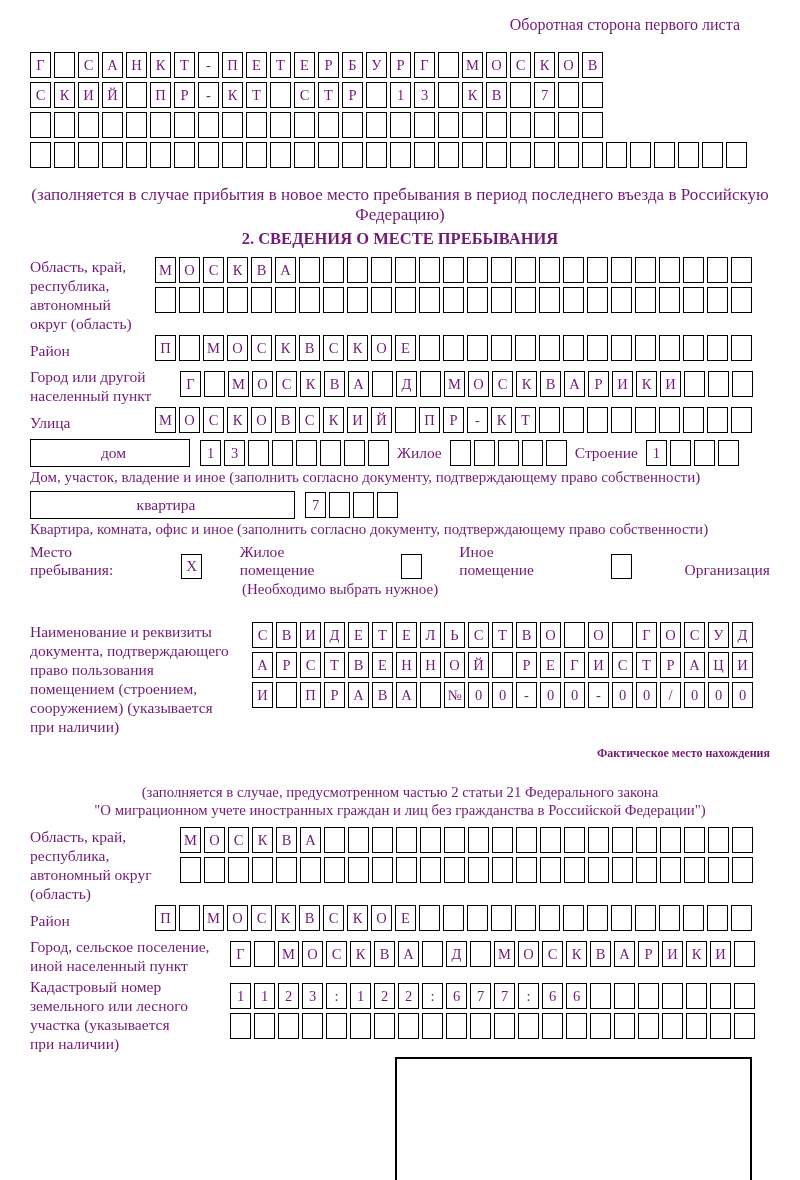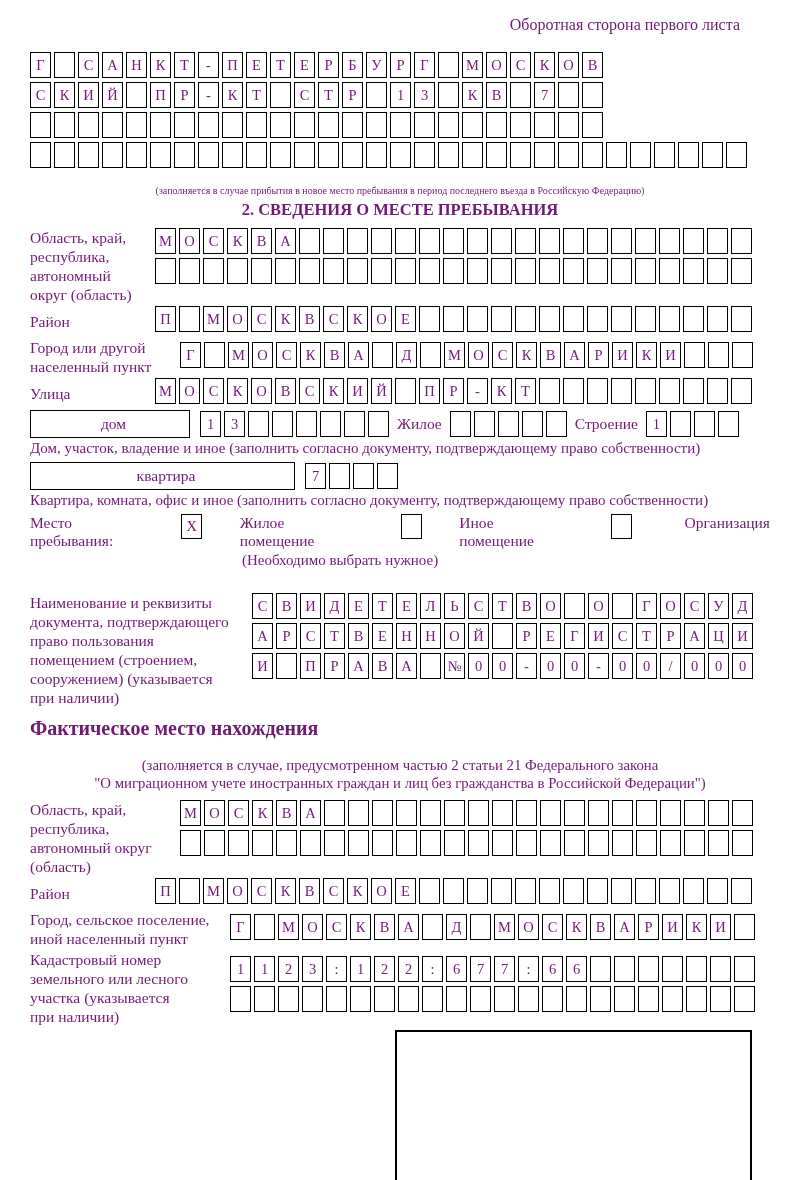--- a/index.html
+++ b/index.html
@@ -21,7 +21,7 @@
     display:inline-flex;align-items:center;justify-content:center;
     font-size:14.5px;flex:0 0 auto;line-height:1;
   }
-  .note-center{text-align:center;font-size:10px;margin:17px 0 4px 0;}
+  .note-center{text-align:center;font-size:17px;margin:17px 0 4px 0;}
   .note-left{font-size:15px;margin:1px 0 5px 0;}
   .sec-title{text-align:center;font-weight:bold;font-size:16.5px;margin:4px 0 8px 0;}
   .label-box{

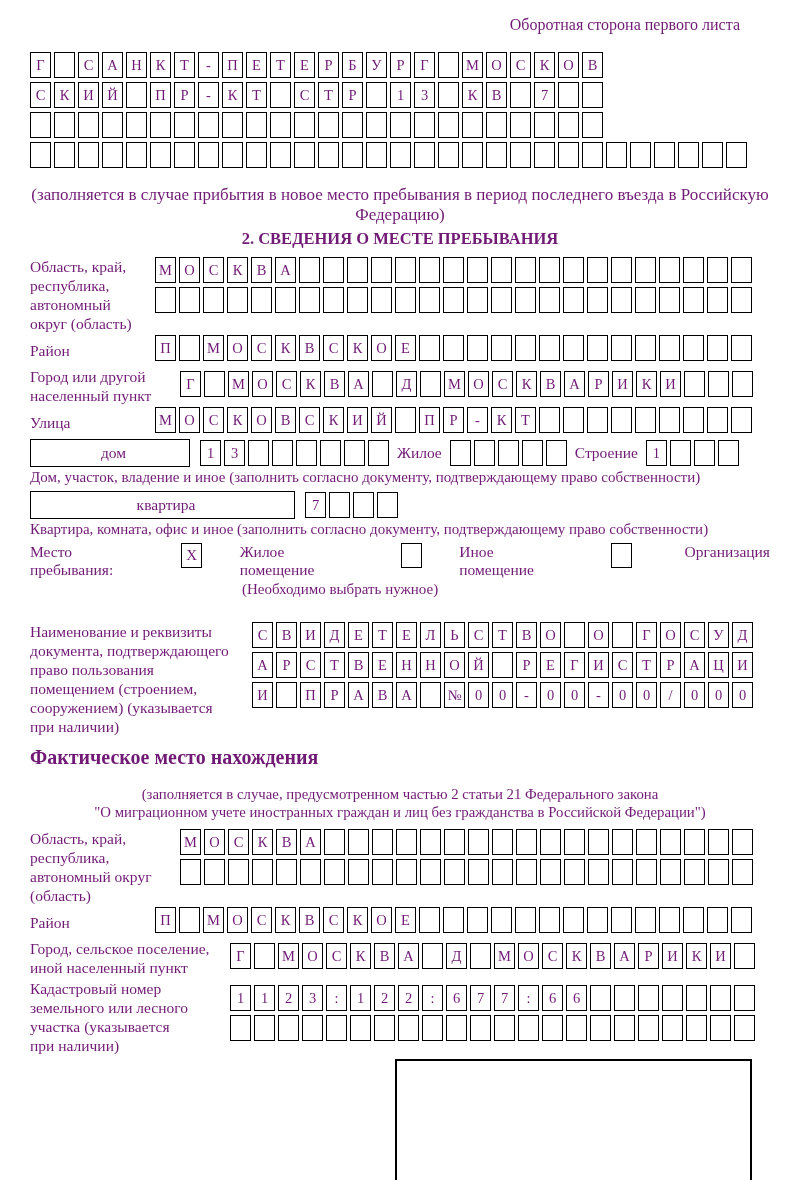--- a/index.html
+++ b/index.html
@@ -33,7 +33,7 @@
     box-sizing:border-box;width:21px;height:25px;border:1.7px solid #000;
     display:inline-flex;align-items:center;justify-content:center;font-size:15px;flex:0 0 auto;
   }
-  .opt-row{display:flex;align-items:flex-start;font-size:15.5px;margin:2px 0 2px 0;gap:14px;}
+  .opt-row{display:flex;align-items:flex-end;font-size:15.5px;margin:2px 0 2px 0;gap:14px;}
   .opt-row .gap-s{width:11px}.opt-row .gap-m{width:28px}
   .need-note{font-size:15px;margin:2px 0 24px 212px;}
   .fact-title{text-align:left;font-weight:bold;font-size:20px;margin:10px 0 16px 0;}

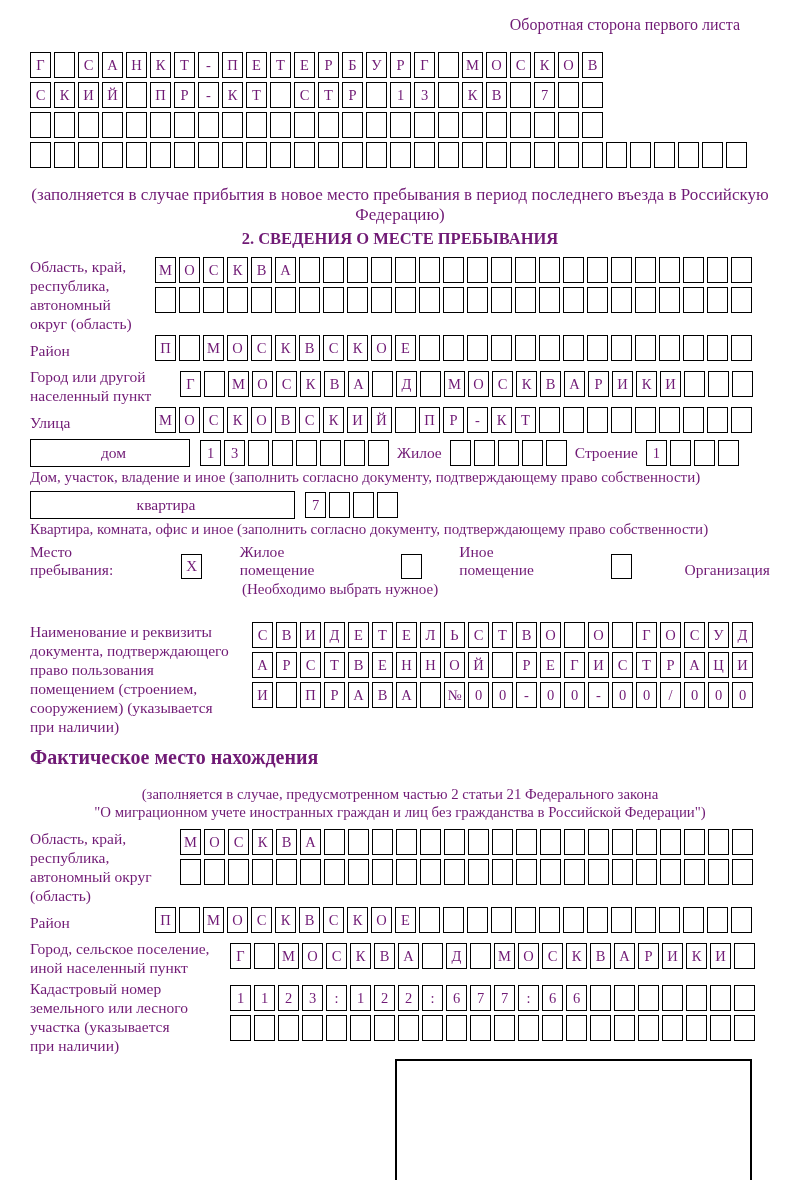--- a/index.html
+++ b/index.html
@@ -36,7 +36,7 @@
   .opt-row{display:flex;align-items:flex-end;font-size:15.5px;margin:2px 0 2px 0;gap:14px;}
   .opt-row .gap-s{width:11px}.opt-row .gap-m{width:28px}
   .need-note{font-size:15px;margin:2px 0 24px 212px;}
-  .fact-title{text-align:left;font-weight:bold;font-size:20px;margin:10px 0 16px 0;}
+  .fact-title{text-align:right;font-weight:bold;font-size:12px;margin:10px 0 22px 0;}
   .fact-note{text-align:center;font-size:14.8px;line-height:18px;white-space:pre-line;margin-bottom:8px;}
   .stamp-box{
     box-sizing:border-box;border:2px solid #000;width:357px;height:175px;

